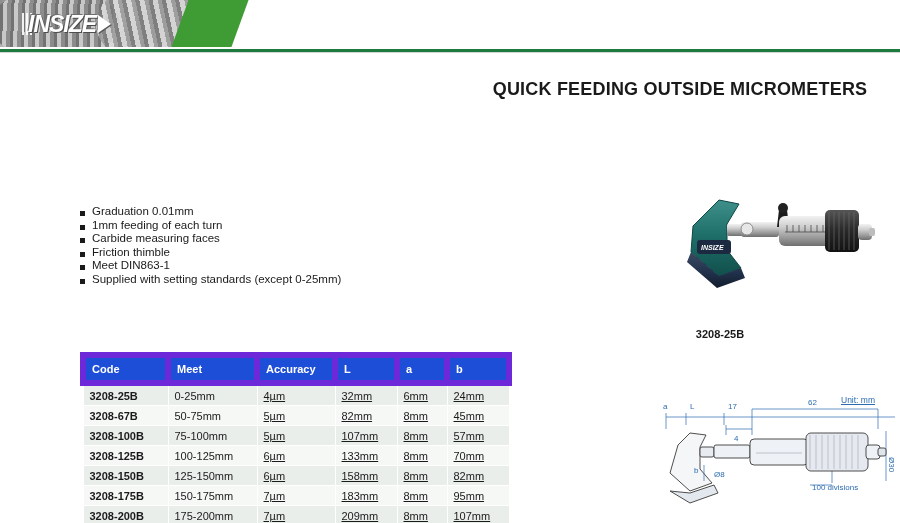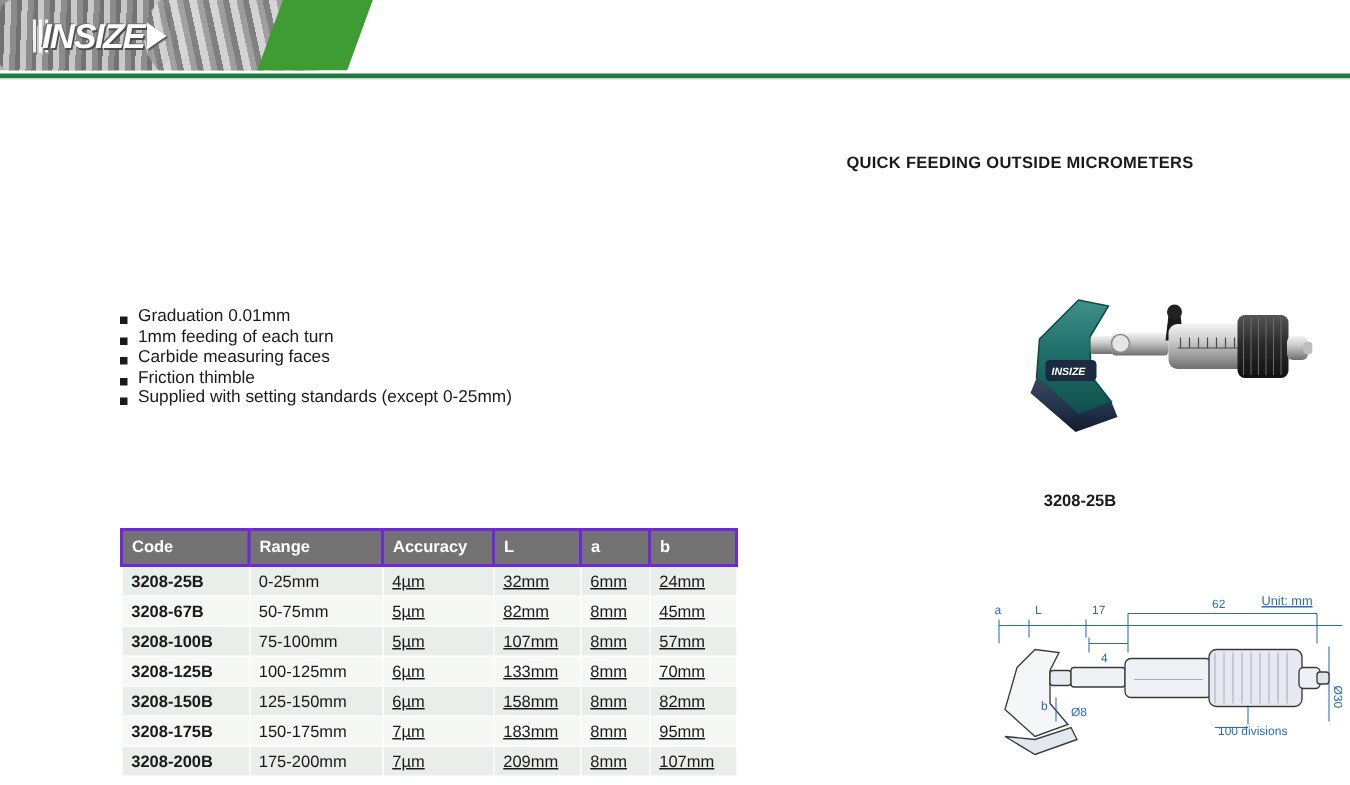--- a/index.html
+++ b/index.html
@@ -72,9 +72,8 @@
   
   .page-title{
     position:absolute; left:480px; top:79px; width:400px;
-    font-size:11px; font-weight:bold; color:#1a1a1a; letter-spacing:.2px;
+    font-size:18px; font-weight:bold; color:#1a1a1a; letter-spacing:.2px;
     text-align:center;
-    margin-top:24px;
   }
 
   

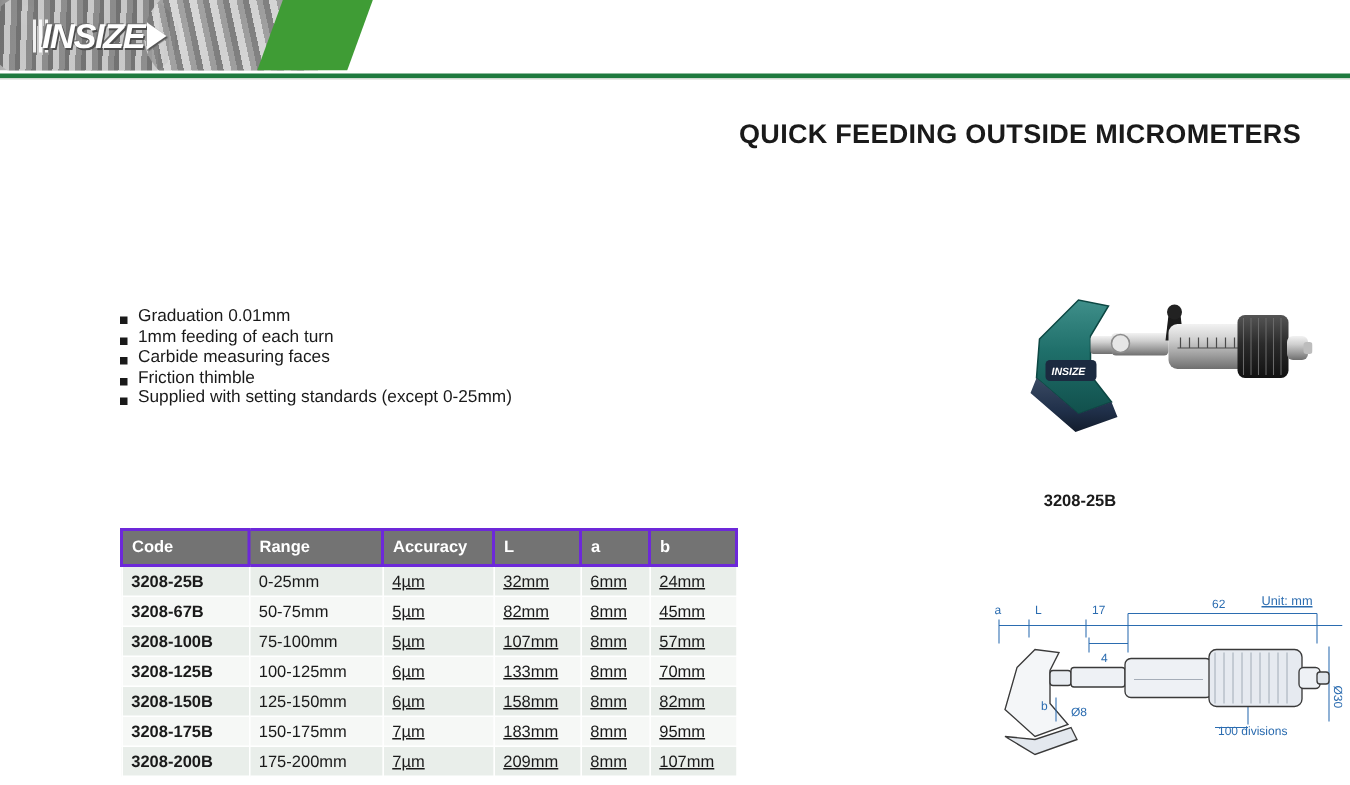--- a/index.html
+++ b/index.html
@@ -163,6 +163,10 @@
   <div class="feature">
     <span class="bullet"></span>
     <span>Friction thimble</span>
+  </div>
+  <div class="feature">
+    <span class="bullet"></span>
+    <span>Meet DIN863-1</span>
   </div>
   <div class="feature">
     <span class="bullet"></span>

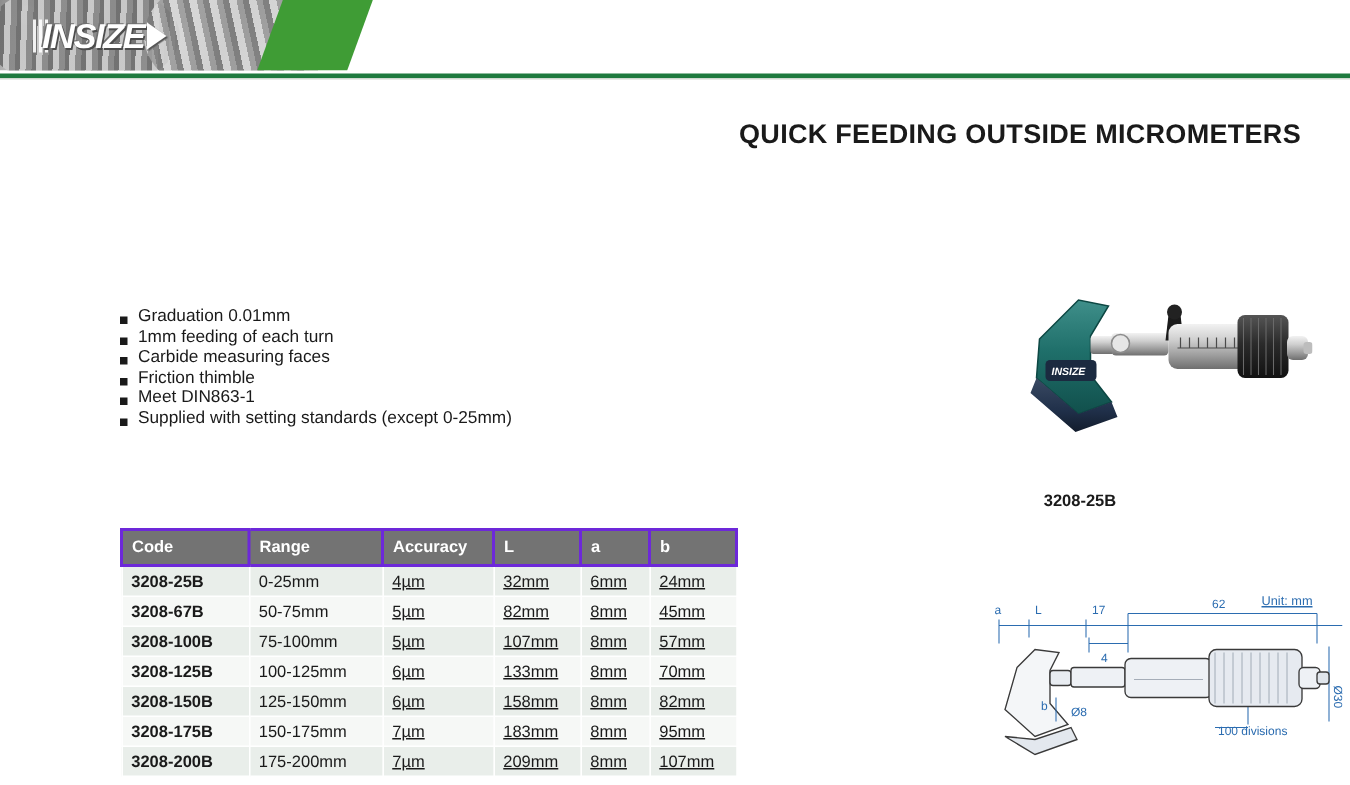--- a/index.html
+++ b/index.html
@@ -103,8 +103,8 @@
     border-collapse:collapse; font-size:11px;
   }
   table.spec th{
-    background:#737373; color:#ffffff; font-weight:bold;
-    border:2px solid #6d28d9; padding:3px 6px; text-align:left;
+    background:#1d4ed8; color:#ffffff; font-weight:bold;
+    border:6px solid #6d28d9; padding:3px 6px; text-align:left;
     height:16px;
   }
   table.spec th.c{ }

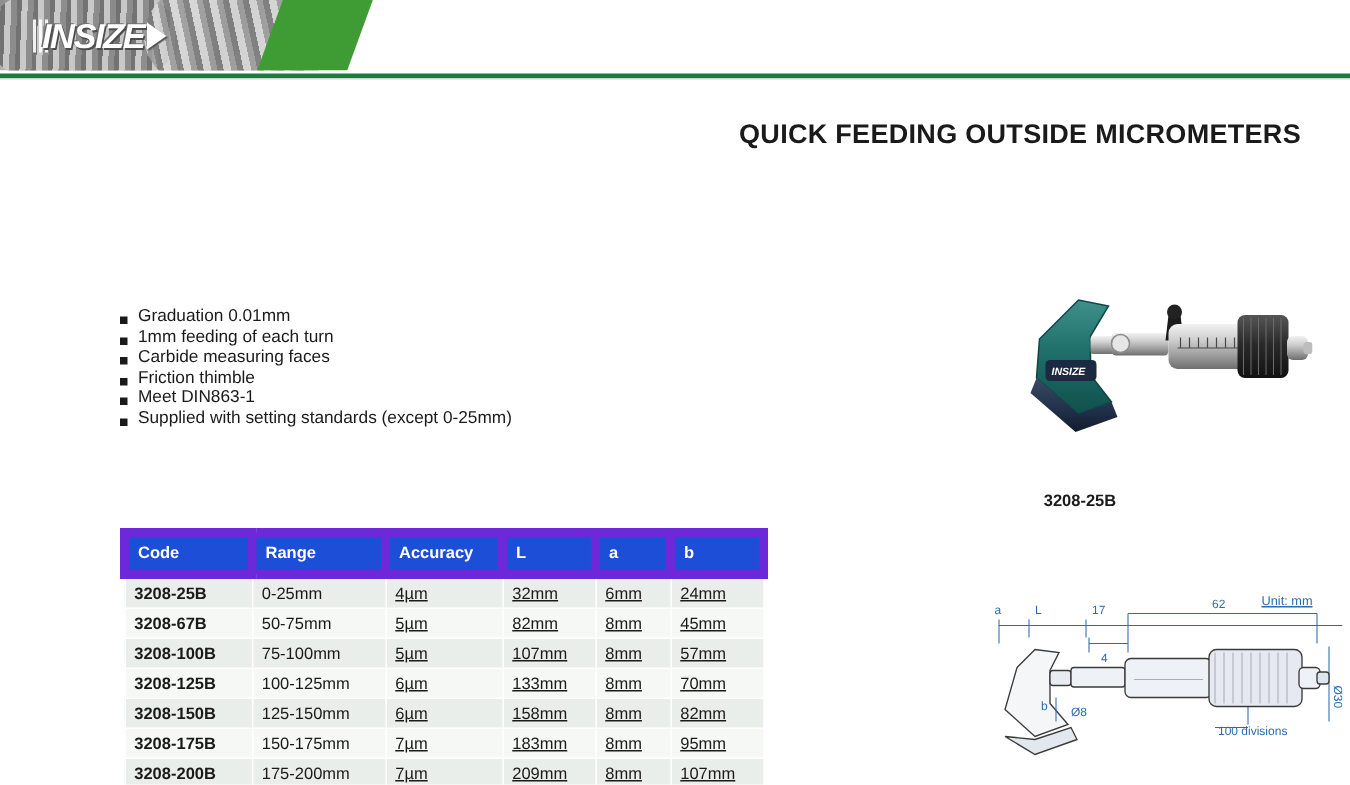--- a/index.html
+++ b/index.html
@@ -246,7 +246,7 @@
   <thead>
     <tr>
       <th>Code</th>
-      <th>Range</th>
+      <th>Meet</th>
       <th class="c w-acc">Accuracy</th>
       <th class="c w-L">L</th>
       <th class="c w-a">a</th>

